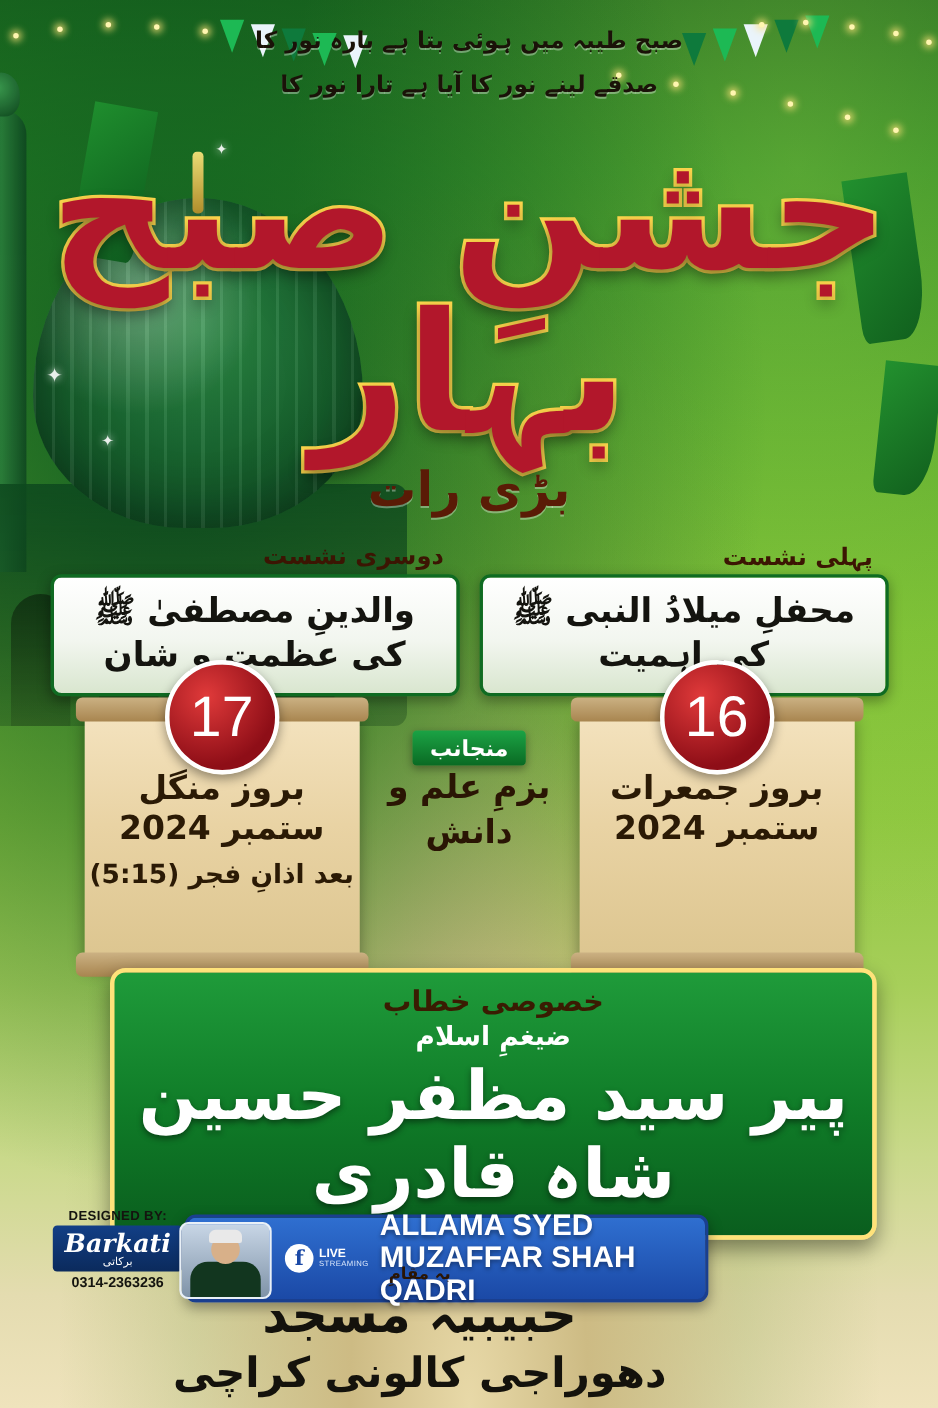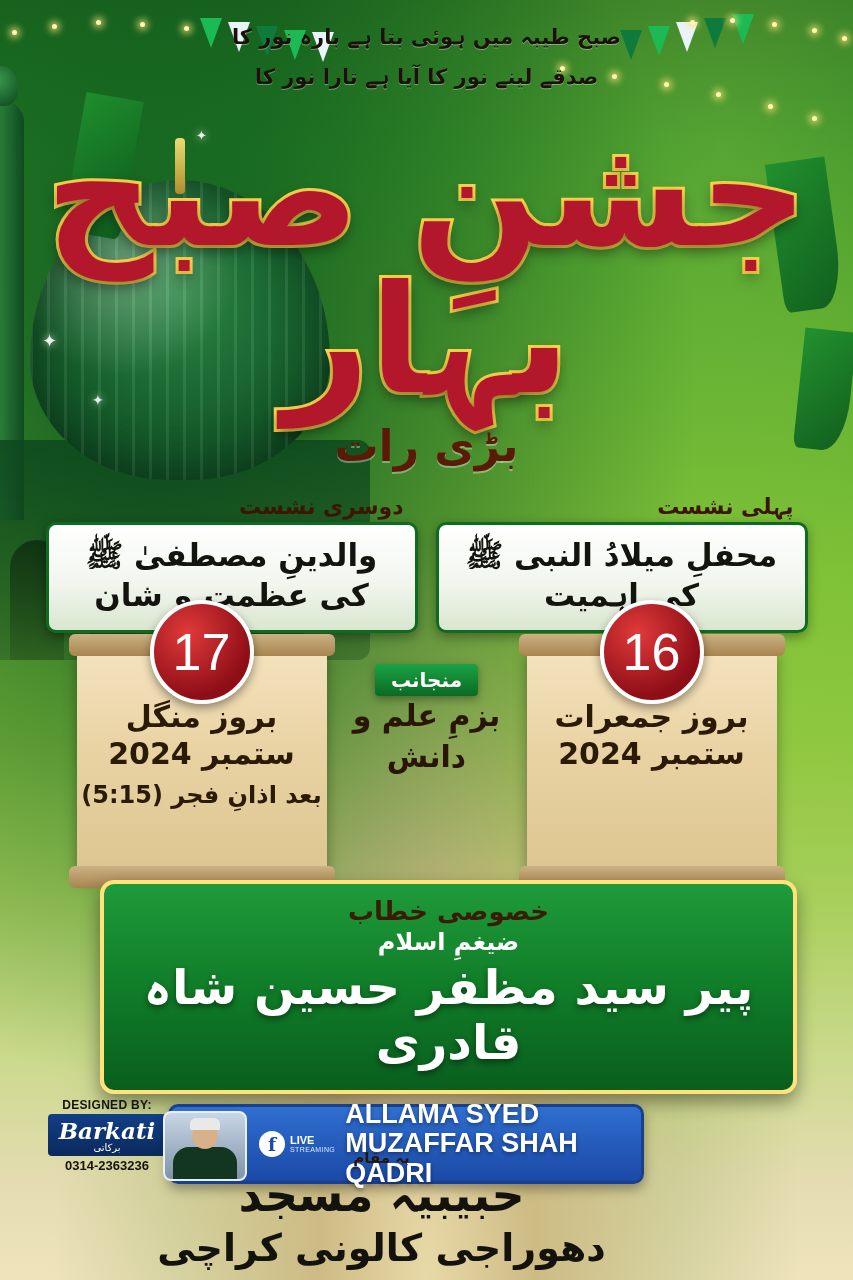--- a/index.html
+++ b/index.html
@@ -366,7 +366,7 @@
     margin-top: 4px;
     font-family: "DejaVu Sans", sans-serif;
     direction: rtl;
-    font-size: 48px;
+    font-size: 62px;
     font-weight: bold;
     color: #ffffff;
     line-height: 1.15;

